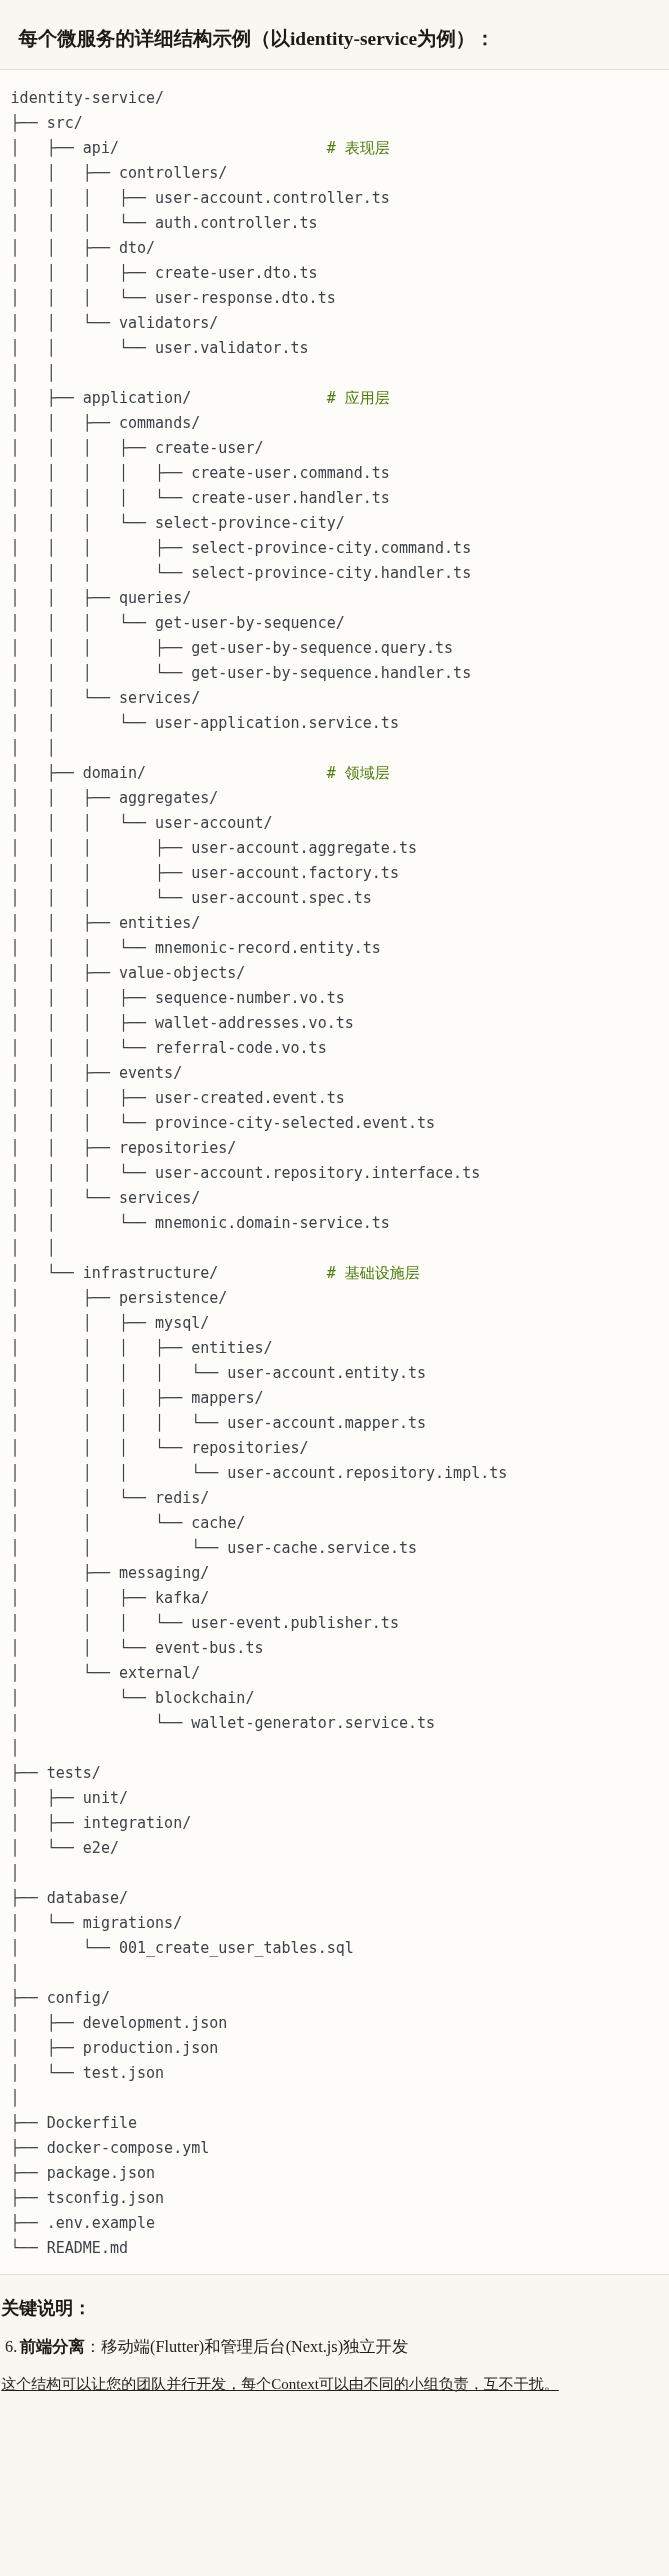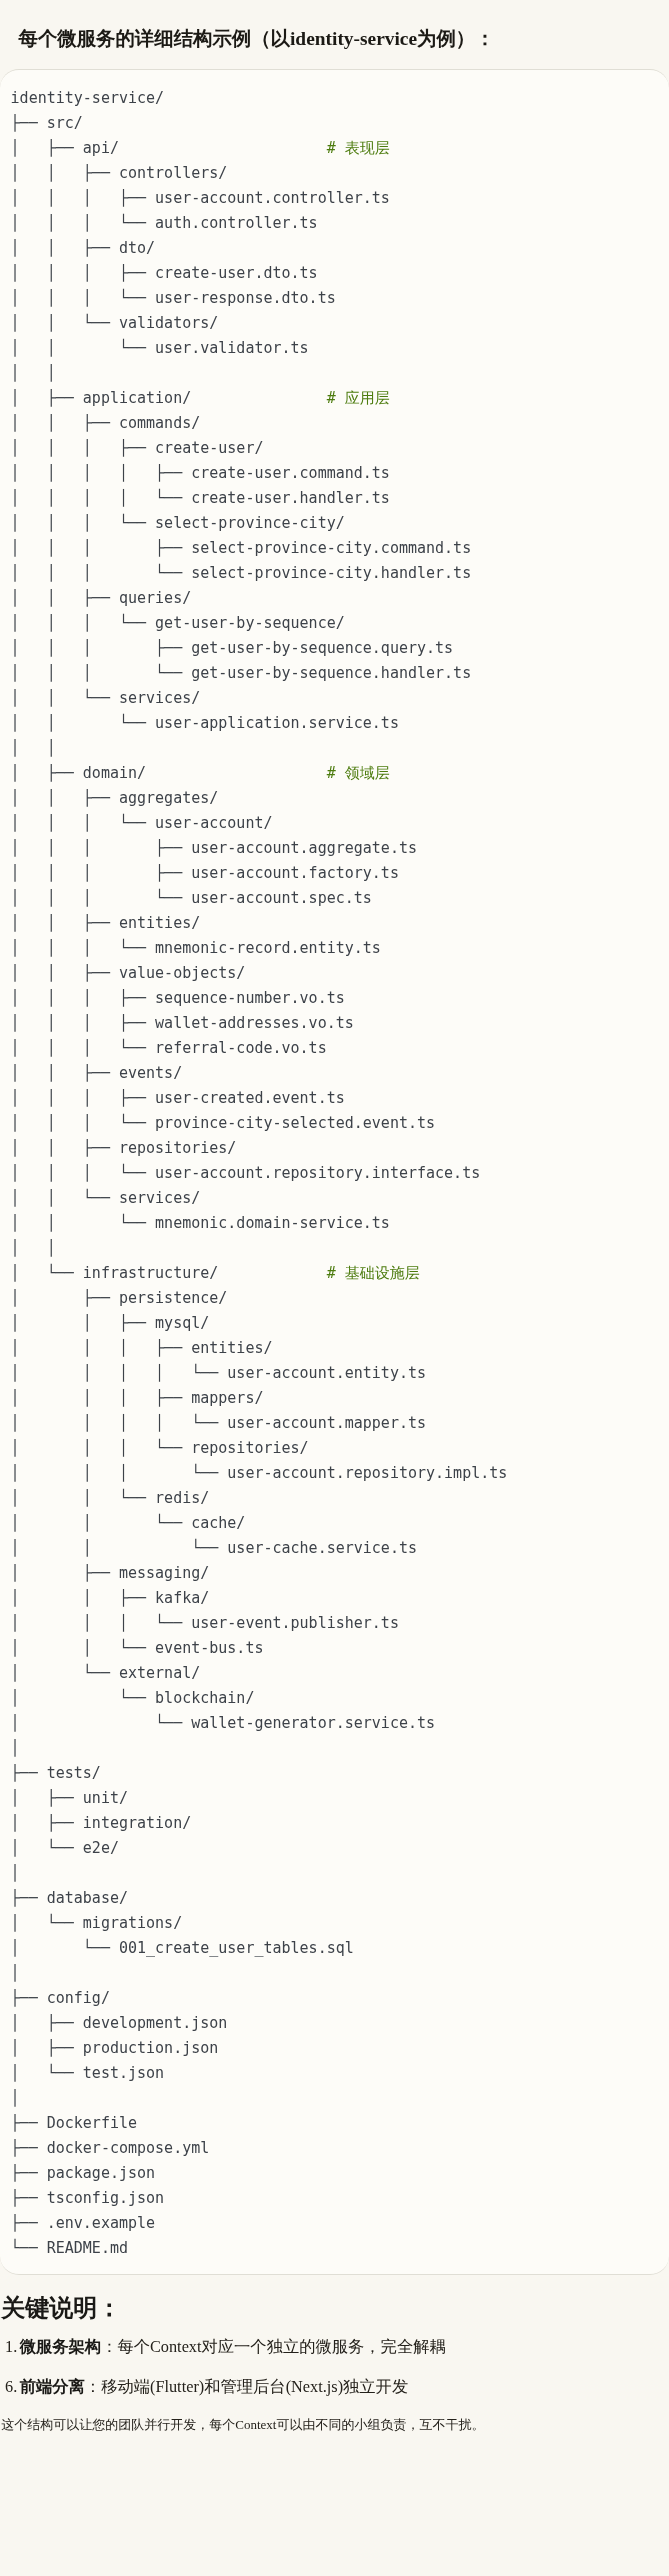--- a/index.html
+++ b/index.html
@@ -33,7 +33,6 @@
     border-bottom: 0.6px solid #e0ded5;
     padding: 16.3px 10.6px 13px 10.6px;
     box-sizing: border-box;
-    border-radius: 19px;
   }
   pre.file-tree {
     margin: 0;

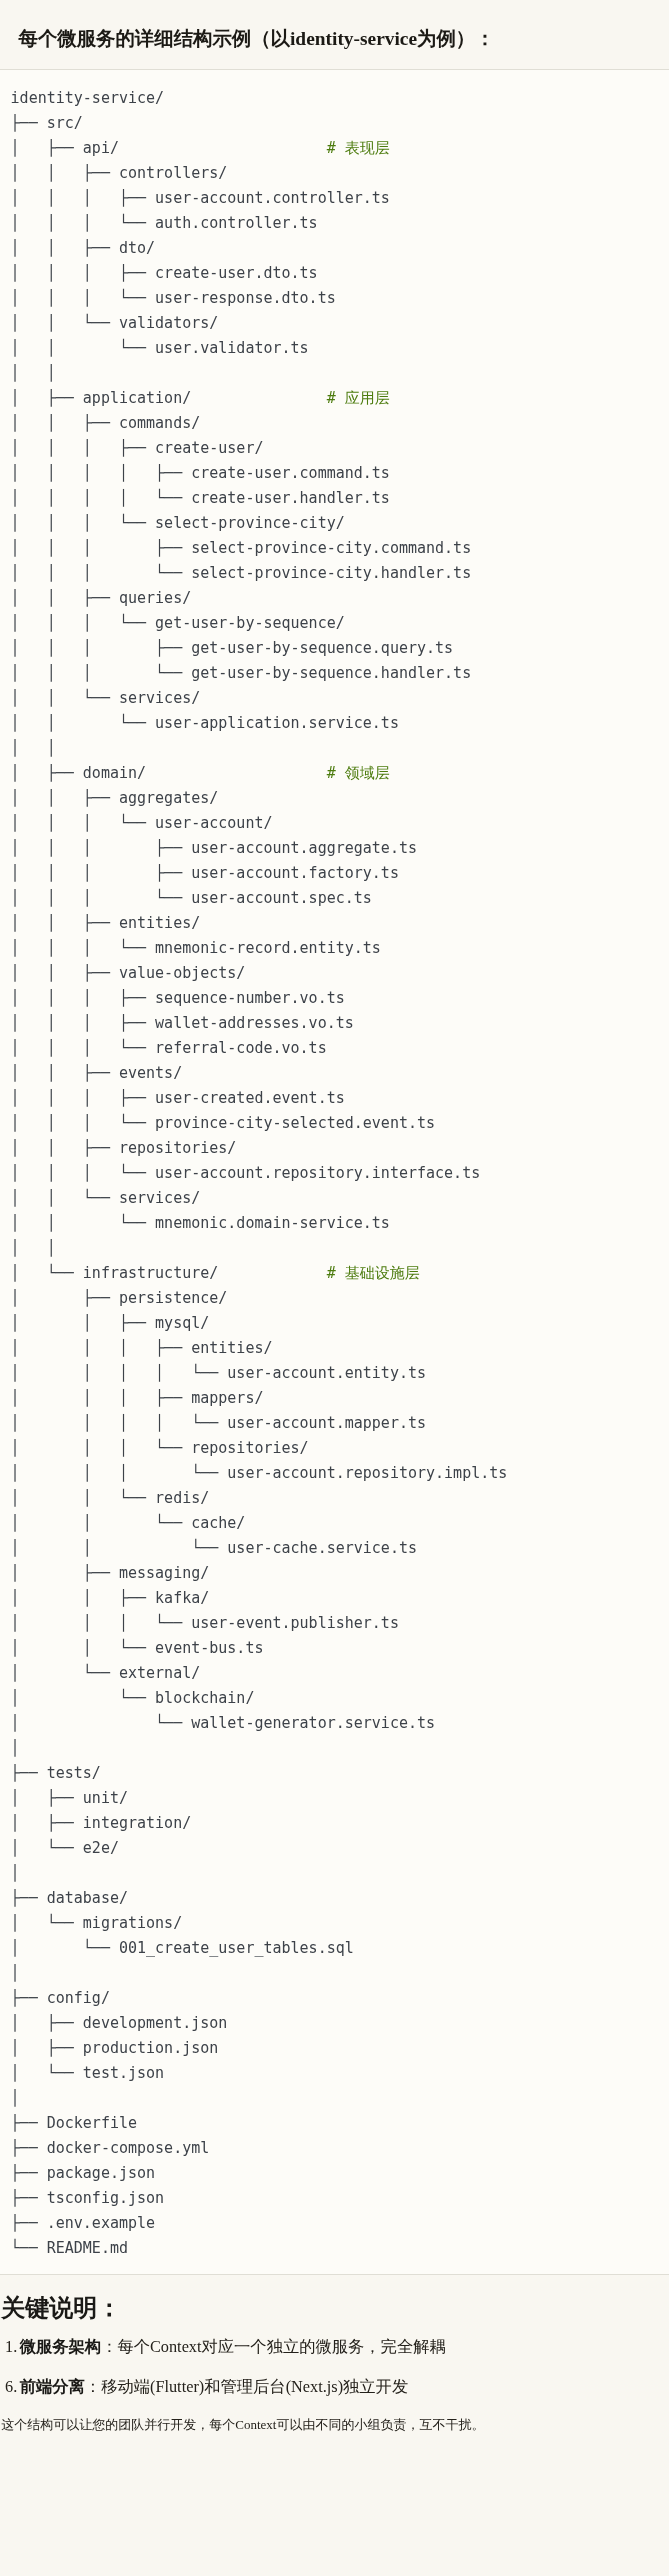--- a/index.html
+++ b/index.html
@@ -49,7 +49,7 @@
   
   h2.notes-heading {
     margin: 20.6px 0 0 1.3px;
-    font-size: 24px;
+    font-size: 18px;
     line-height: 25px;
     font-weight: bold;
     color: #1a1916;

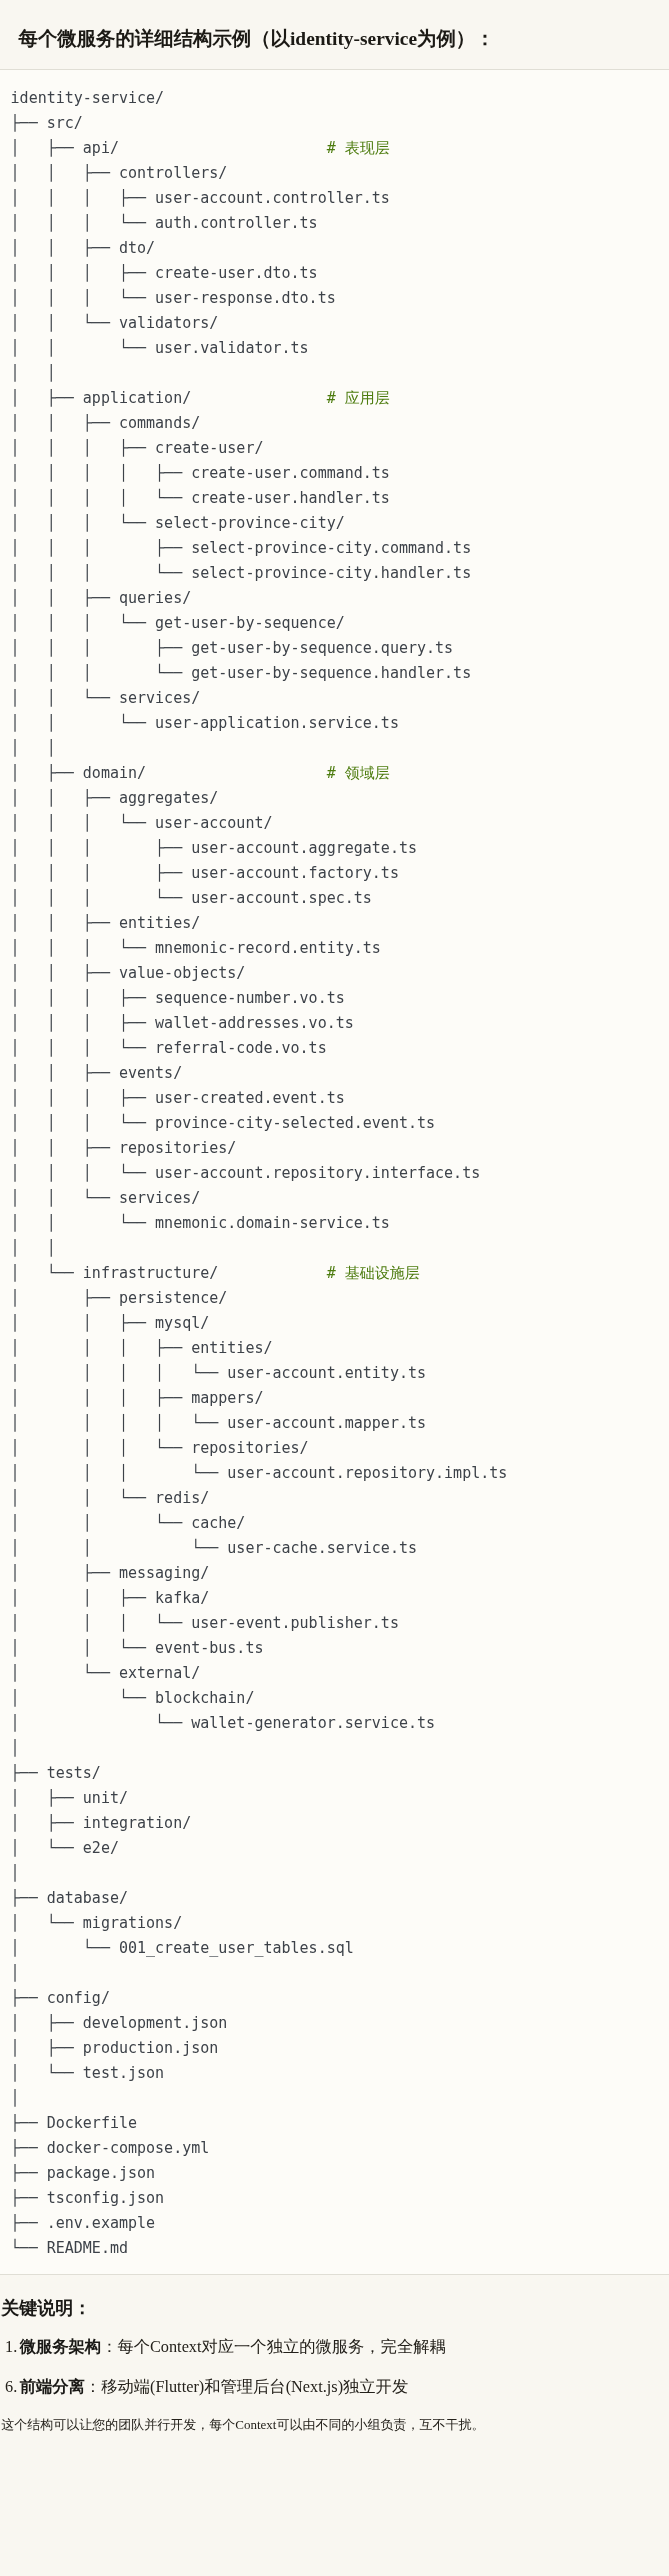--- a/index.html
+++ b/index.html
@@ -180,7 +180,6 @@
 <h2 class="notes-heading">关键说明：</h2>
 
 <ol class="notes-list">
-    <li><span class="num">1.</span><strong>微服务架构</strong><span>：每个Context对应一个独立的微服务，完全解耦</span></li>
     <li><span class="num">6.</span><strong>前端分离</strong><span>：移动端(Flutter)和管理后台(Next.js)独立开发</span></li>
   </ol>
 

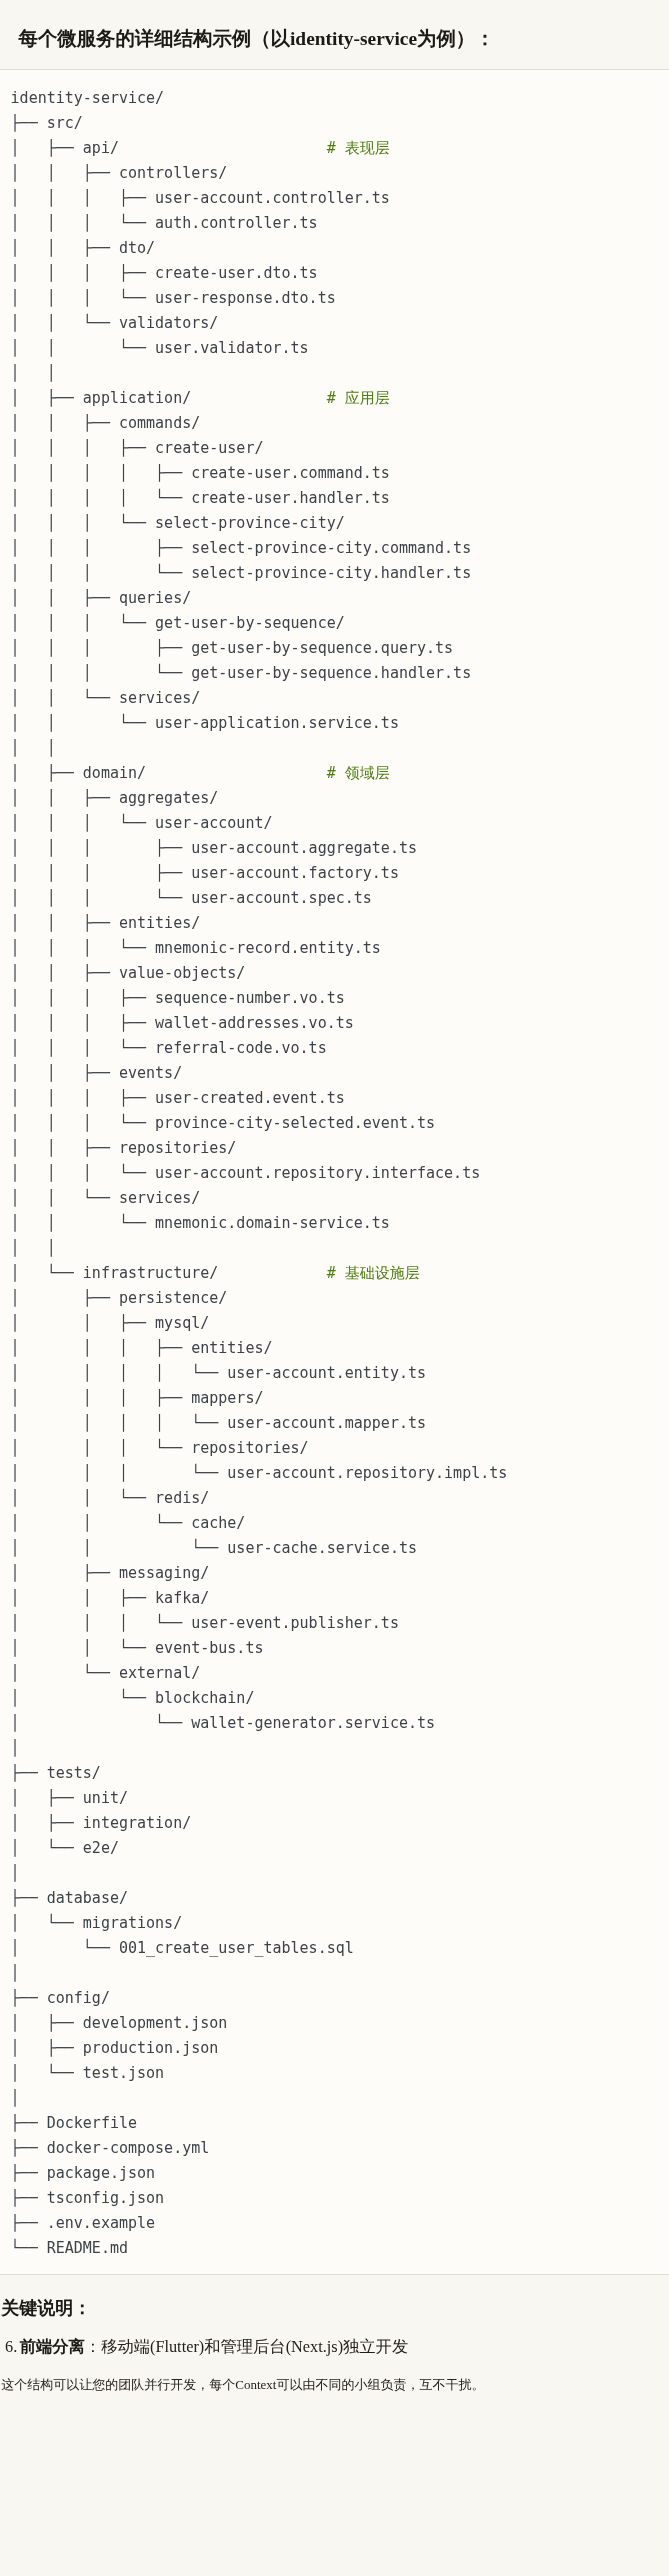--- a/index.html
+++ b/index.html
@@ -75,10 +75,11 @@
   }
   p.closing-note {
     margin: 5.6px 0 0 1.3px;
-    font-size: 13px;
+    font-size: 15px;
     line-height: 25px;
     white-space: nowrap;
     color: #24211b;
+    text-decoration: underline;
   }
 </style>
 </head>

